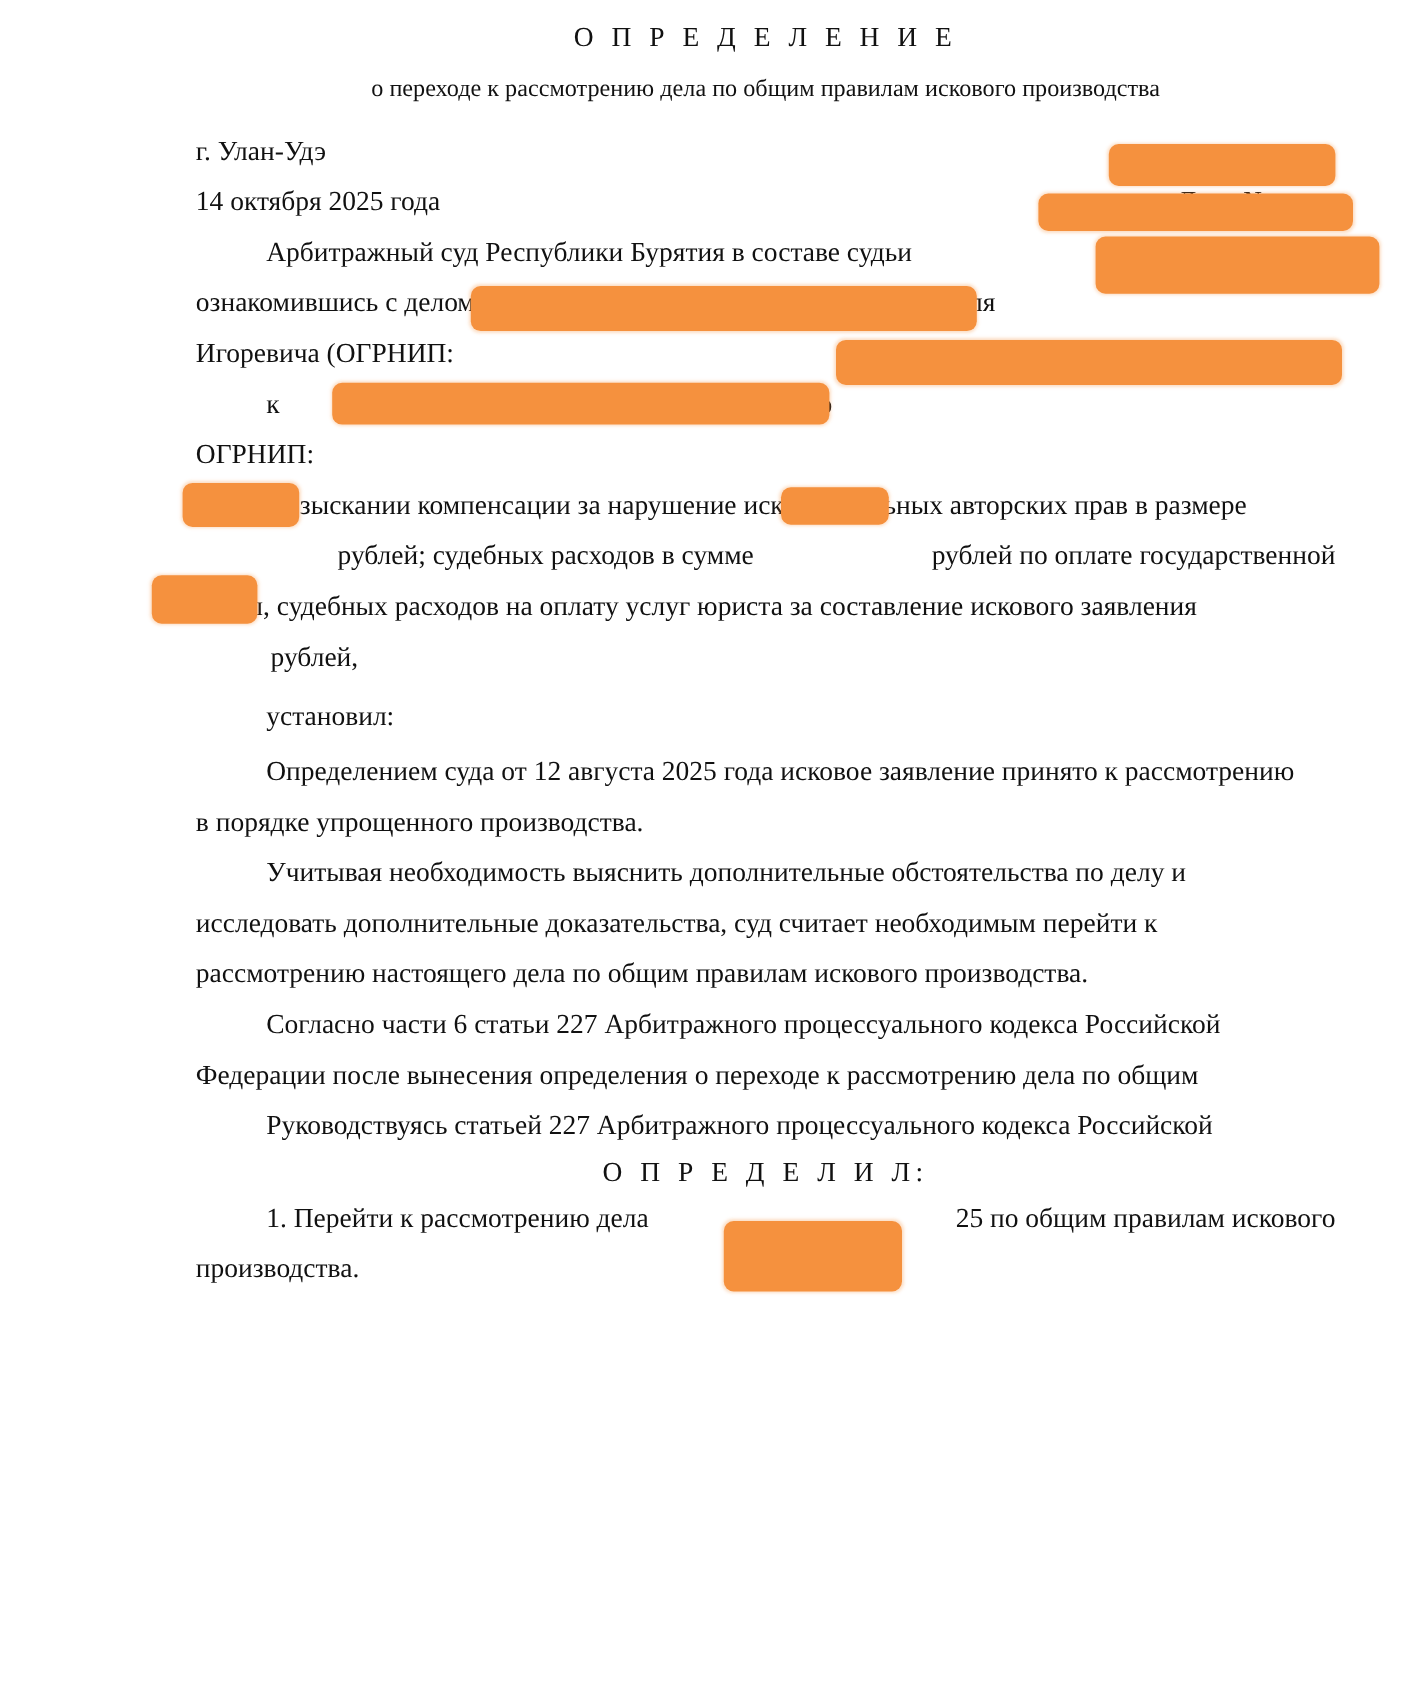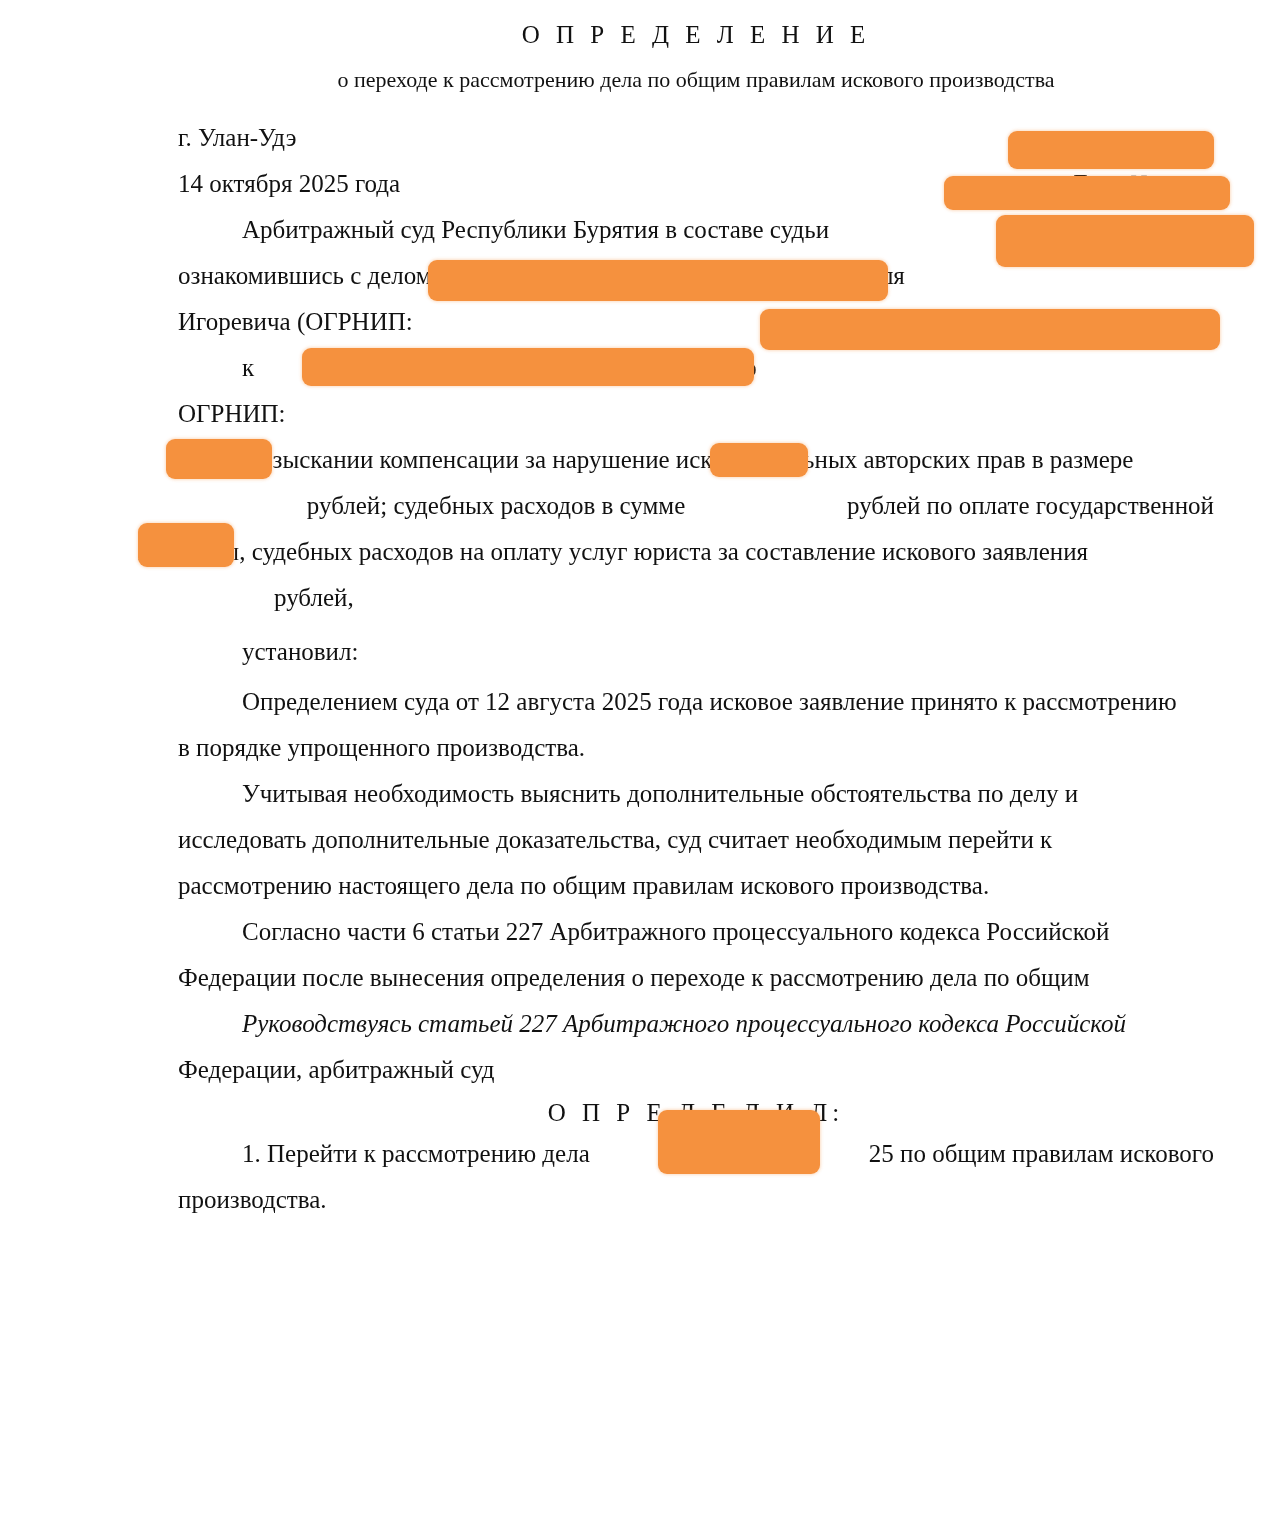--- a/index.html
+++ b/index.html
@@ -140,7 +140,7 @@
       <span>пошлины, судебных расходов на оплату услуг юриста за составление искового заявления</span>
     </div>
 
-    <div class="jline" style="margin-left:-40px;gap:28px;">
+    <div class="jline" style="margin-left:-40px;">
       <span class="spacer" style="width:108px;"></span>
       <span>рублей,</span>
     </div>

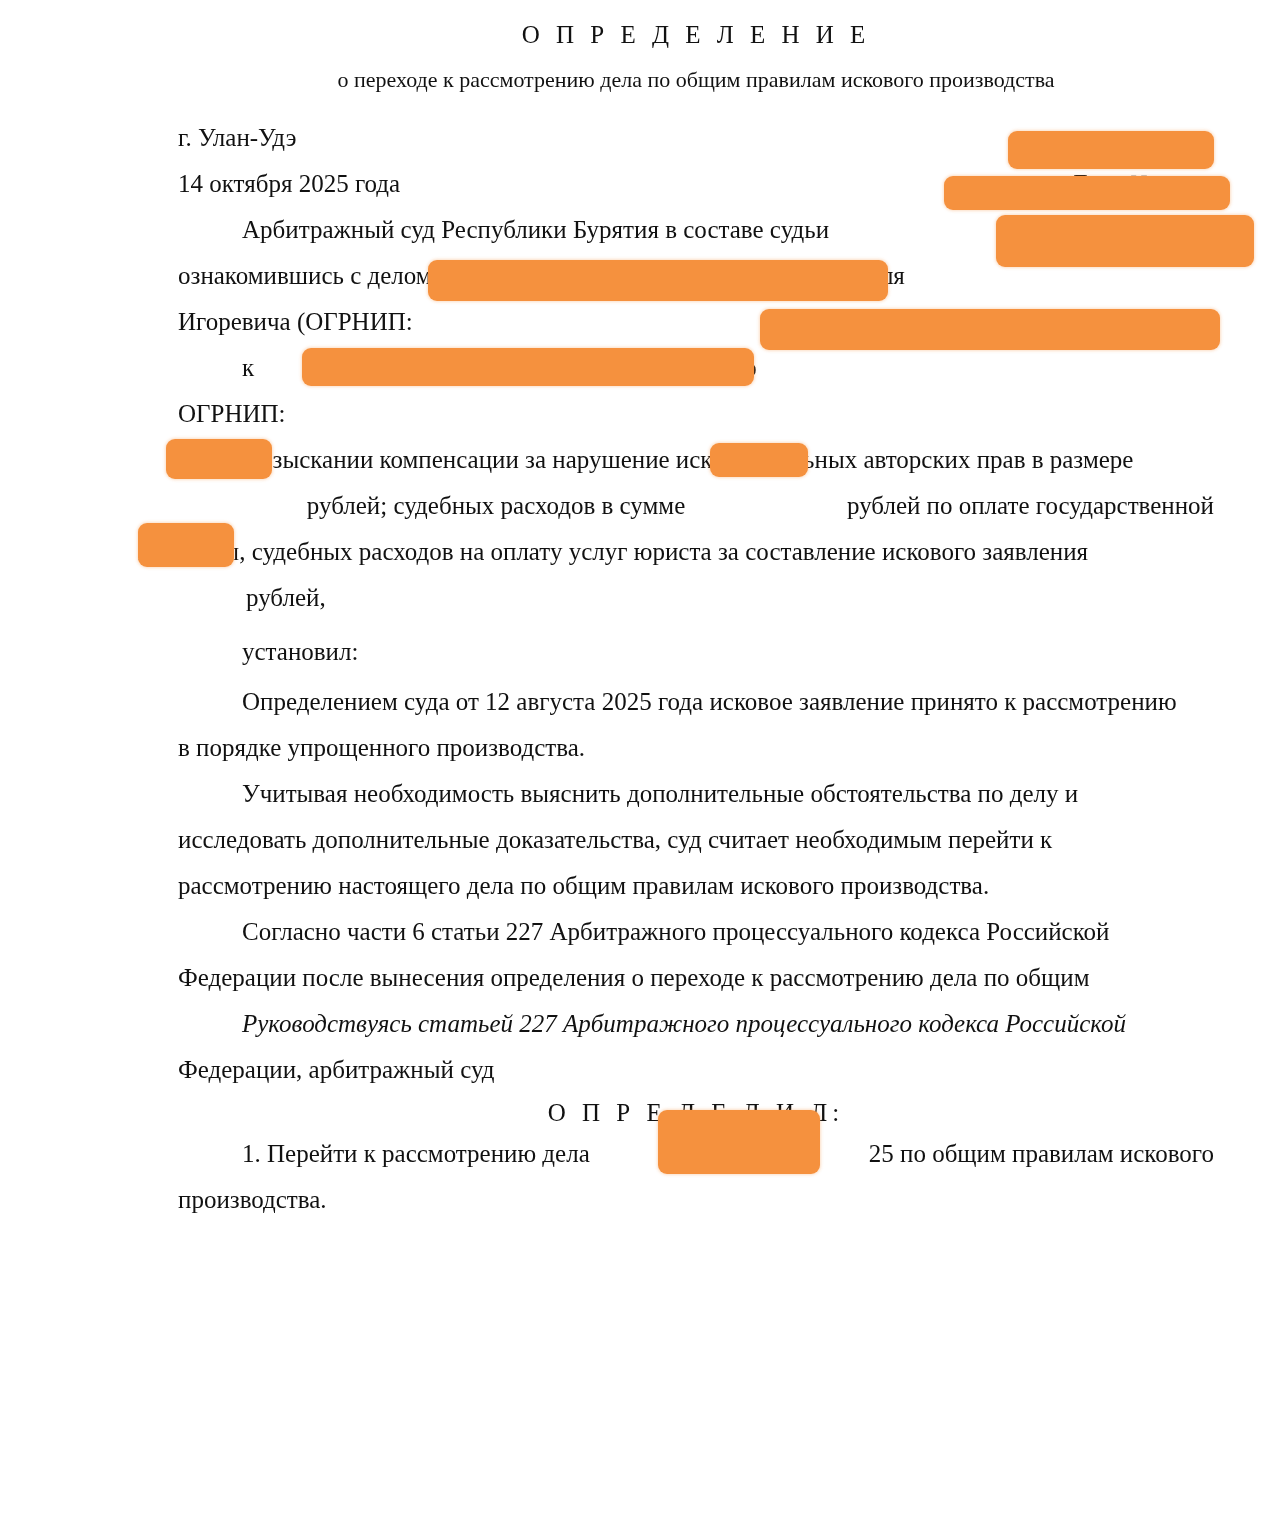--- a/index.html
+++ b/index.html
@@ -173,7 +173,7 @@
       <span>Федерации после вынесения определения о переходе к рассмотрению дела по общим</span>
     </div>
 
-    <div class="jline indent spread" style="width:calc(100% - 64px);font-style:italic;">
+    <div class="jline indent spread" style="width:calc(100% - 64px);">
       <span>Руководствуясь статьей 227 Арбитражного процессуального кодекса Российской</span>
     </div>
     <div class="jline">

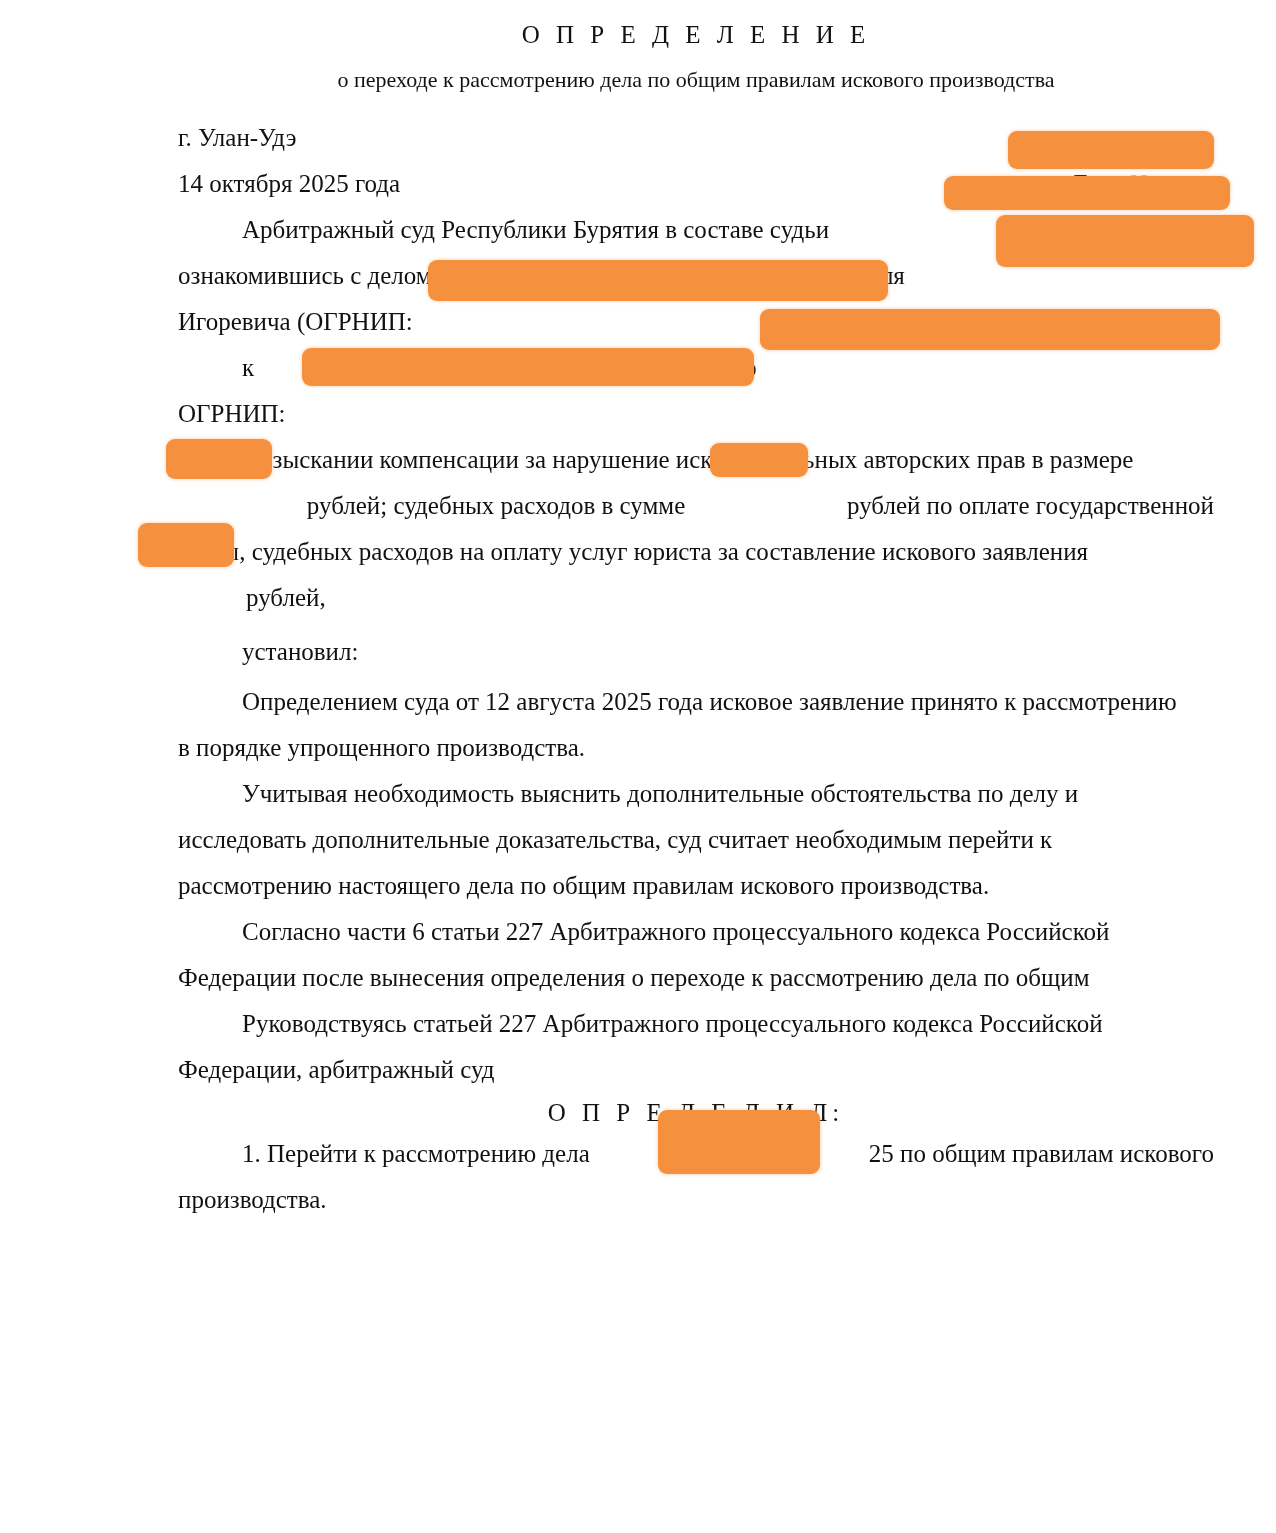--- a/index.html
+++ b/index.html
@@ -176,9 +176,6 @@
     <div class="jline indent spread" style="width:calc(100% - 64px);">
       <span>Руководствуясь статьей 227 Арбитражного процессуального кодекса Российской</span>
     </div>
-    <div class="jline">
-      <span>Федерации, арбитражный суд</span>
-    </div>
 
     <div class="ruling-heading" style="padding-top:6px;">О П Р Е Д Е Л И Л:</div>
 

